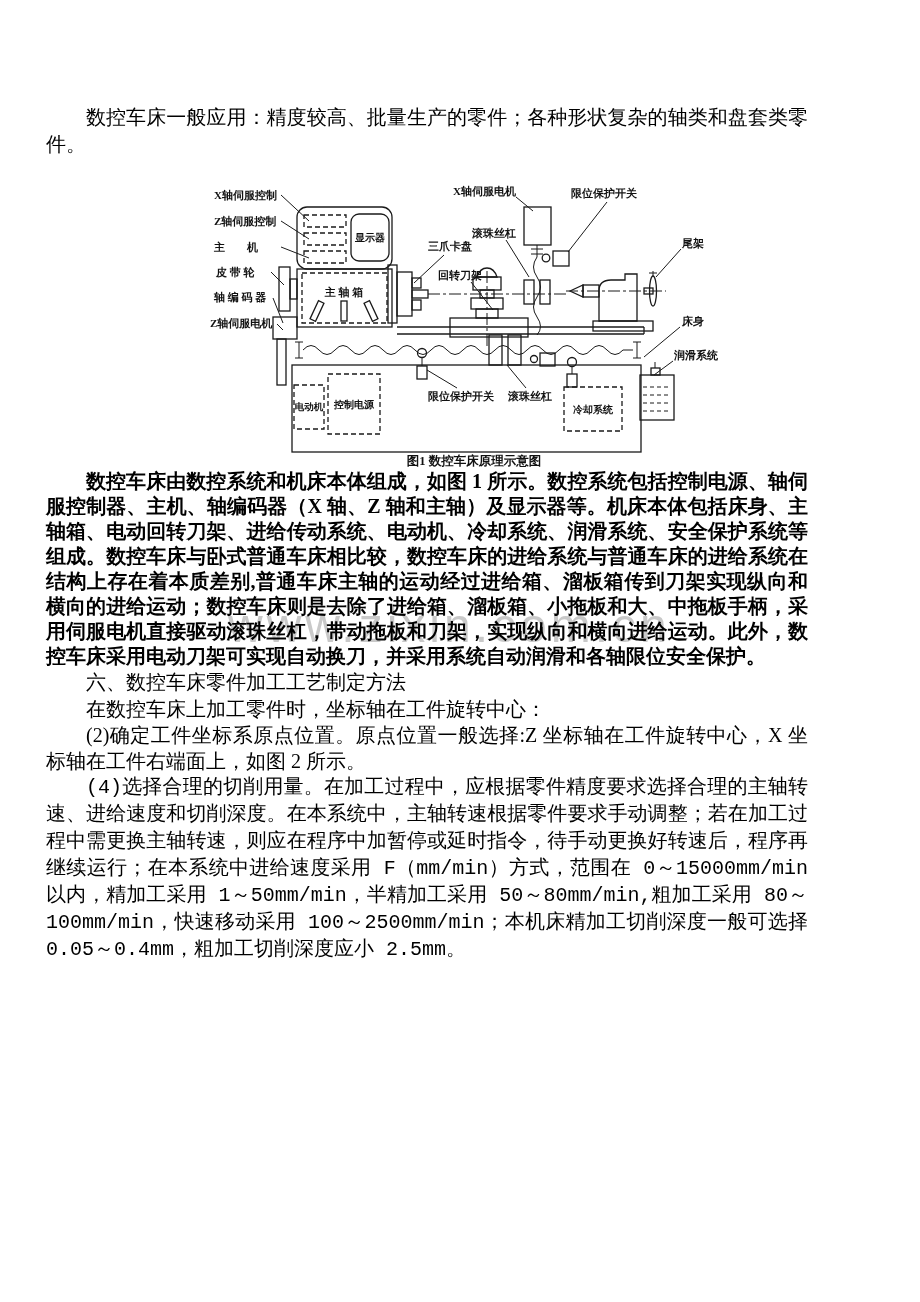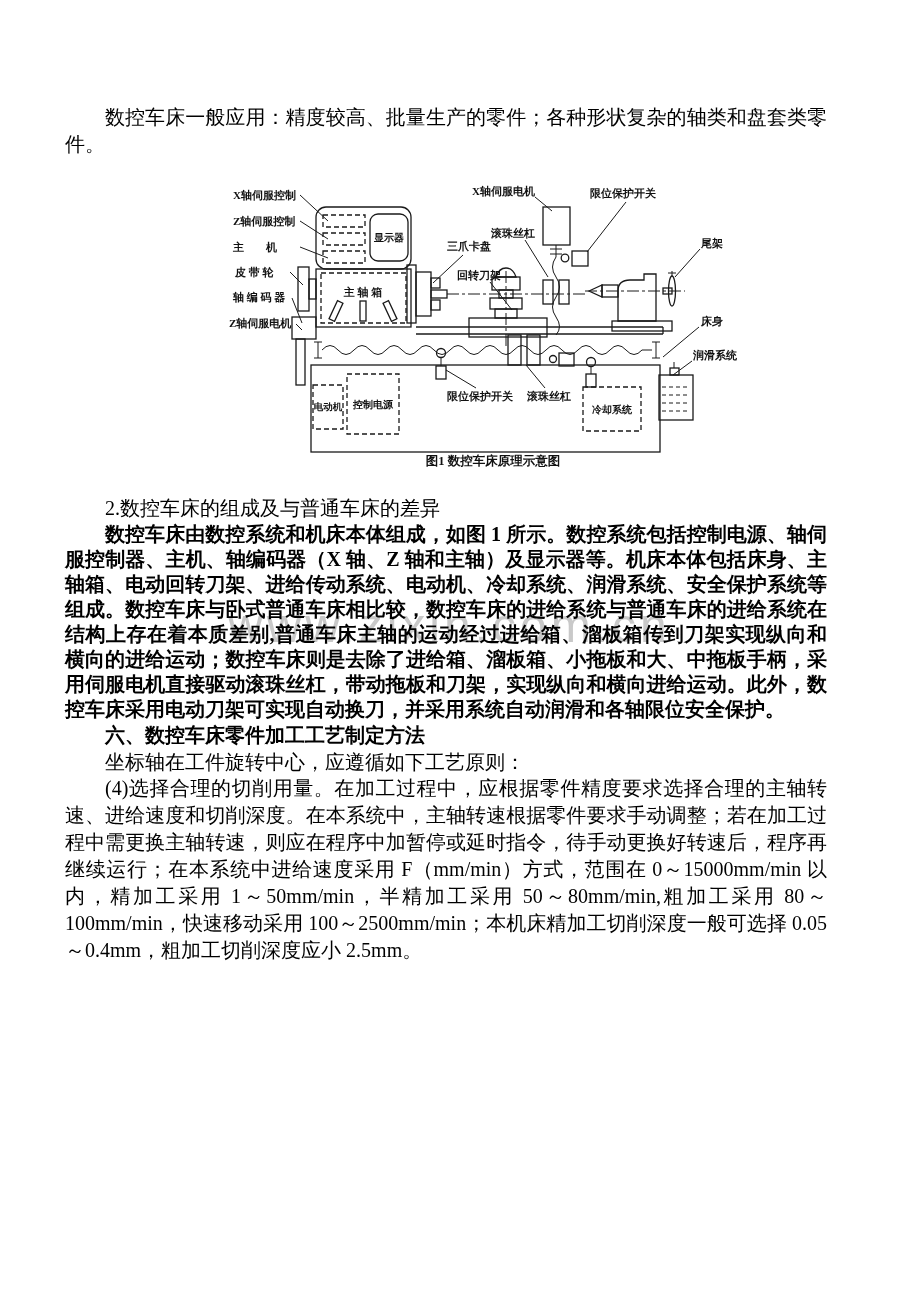--- a/index.html
+++ b/index.html
@@ -14,7 +14,7 @@
     user-select:none;
   }
   .doc{
-    position:absolute;left:65px;top:0;width:762px;z-index:1;
+    position:absolute;left:46px;top:0;width:762px;z-index:1;
     font-size:20px;text-align:justify;
   }
   .doc p{margin:0;text-indent:2em;}

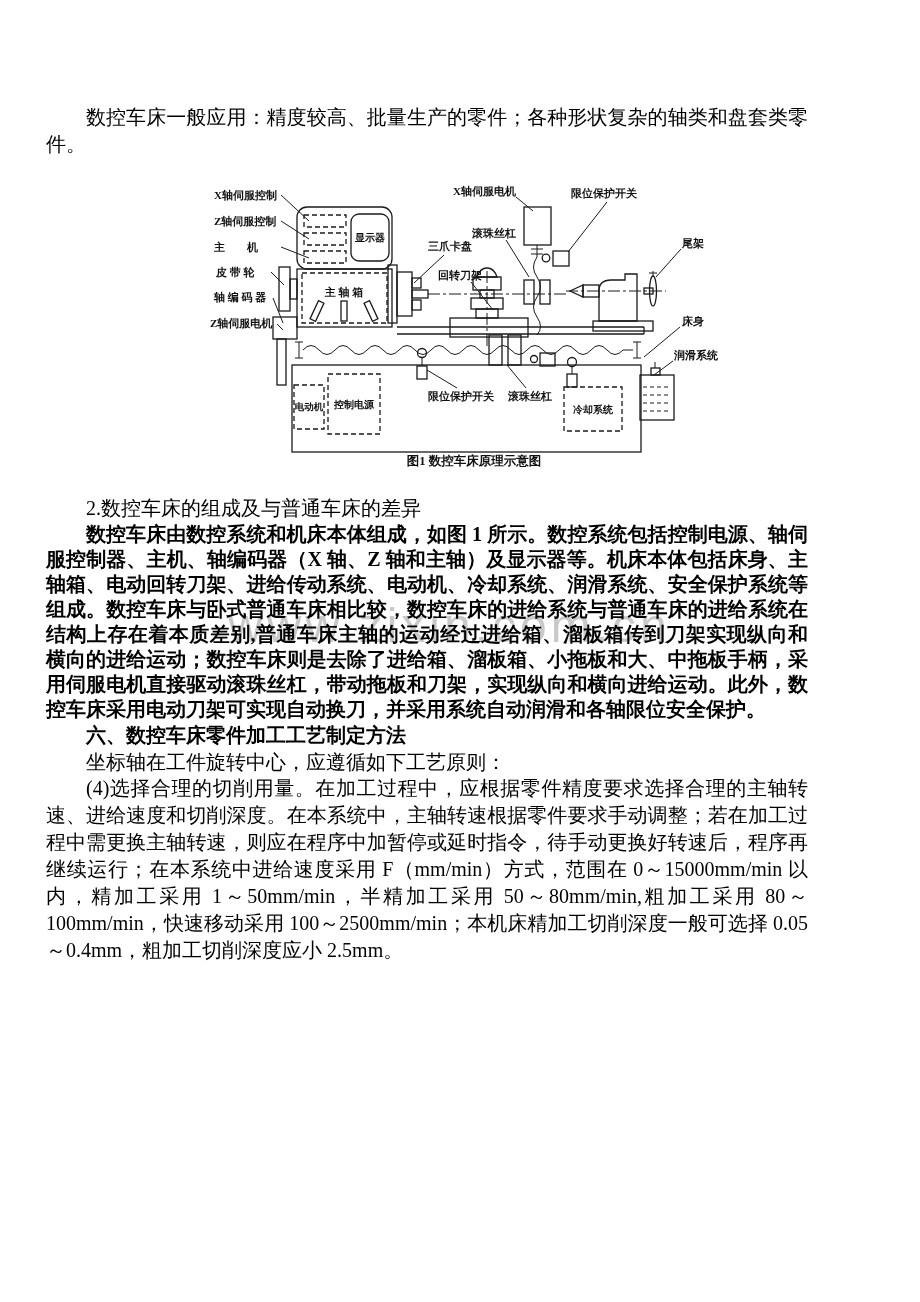--- a/index.html
+++ b/index.html
@@ -227,7 +227,6 @@
     </svg>
   </div>
 
-  <p class="h2-line">2.数控车床的组成及与普通车床的差异</p>
   <p class="p2">数控车床由数控系统和机床本体组成，如图 1 所示。数控系统包括控制电源、轴伺服控制器、主机、轴编码器（X 轴、Z 轴和主轴）及显示器等。机床本体包括床身、主轴箱、电动回转刀架、进给传动系统、电动机、冷却系统、润滑系统、安全保护系统等组成。数控车床与卧式普通车床相比较，数控车床的进给系统与普通车床的进给系统在结构上存在着本质差别,普通车床主轴的运动经过进给箱、溜板箱传到刀架实现纵向和横向的进给运动；数控车床则是去除了进给箱、溜板箱、小拖板和大、中拖板手柄，采用伺服电机直接驱动滚珠丝杠，带动拖板和刀架，实现纵向和横向进给运动。此外，数控车床采用电动刀架可实现自动换刀，并采用系统自动润滑和各轴限位安全保护。</p>
   <p class="h6-line">六、数控车床零件加工工艺制定方法</p>
   <p class="p-principle">坐标轴在工件旋转中心，应遵循如下工艺原则：</p>

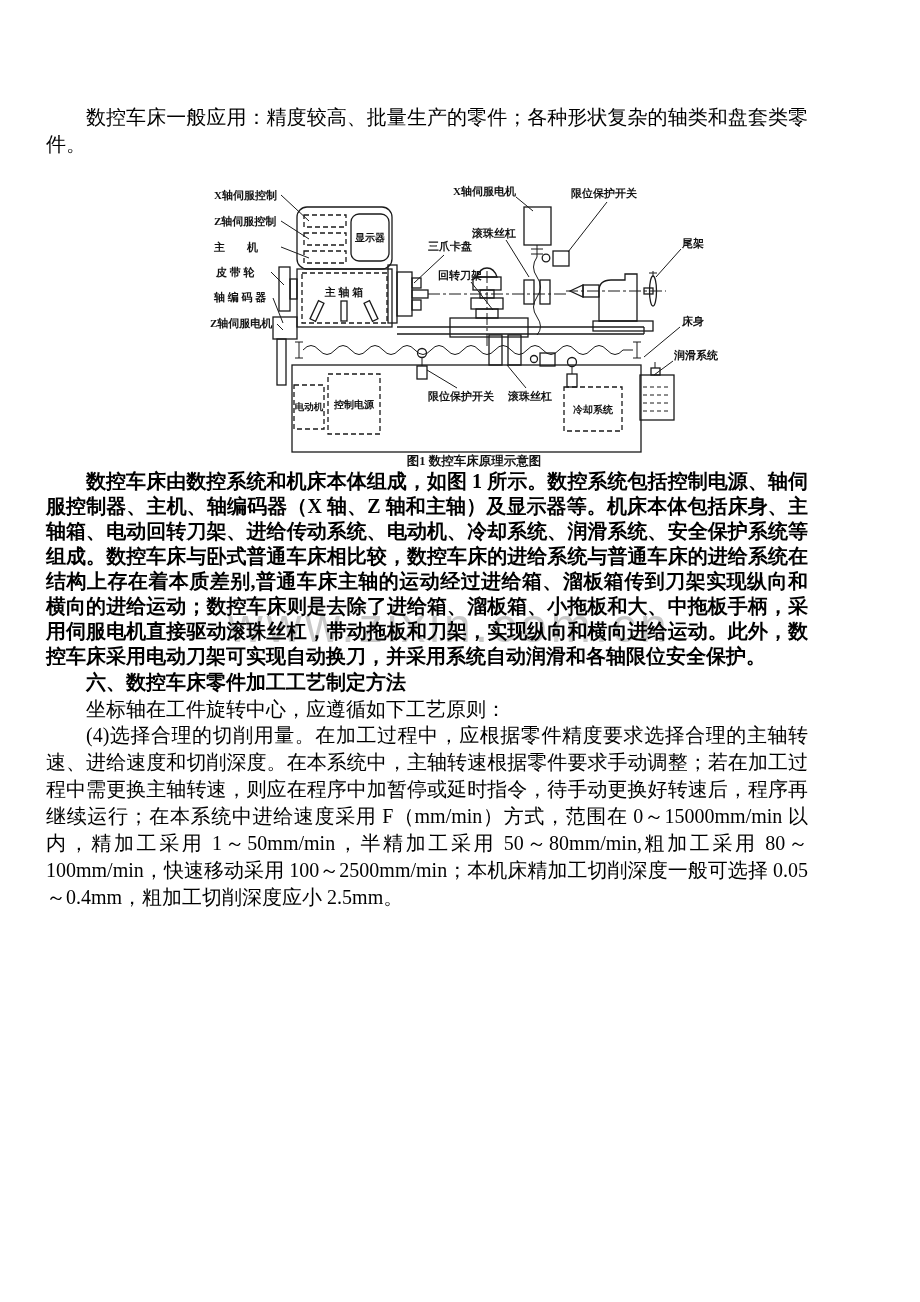--- a/index.html
+++ b/index.html
@@ -22,7 +22,7 @@
   .figure-wrap{width:545px;height:292px;margin:19px 0 0 128px;position:relative;}
   .h2-line{margin-top:26px !important;line-height:27px;}
   .p2{line-height:25px;font-weight:bold;}
-  .h6-line{line-height:27px;font-weight:bold;}
+  .h6-line{line-height:27px;font-weight:normal;}
   .p-principle{line-height:26px;}
   .item1{line-height:26px;}
   .item2{line-height:26px;}

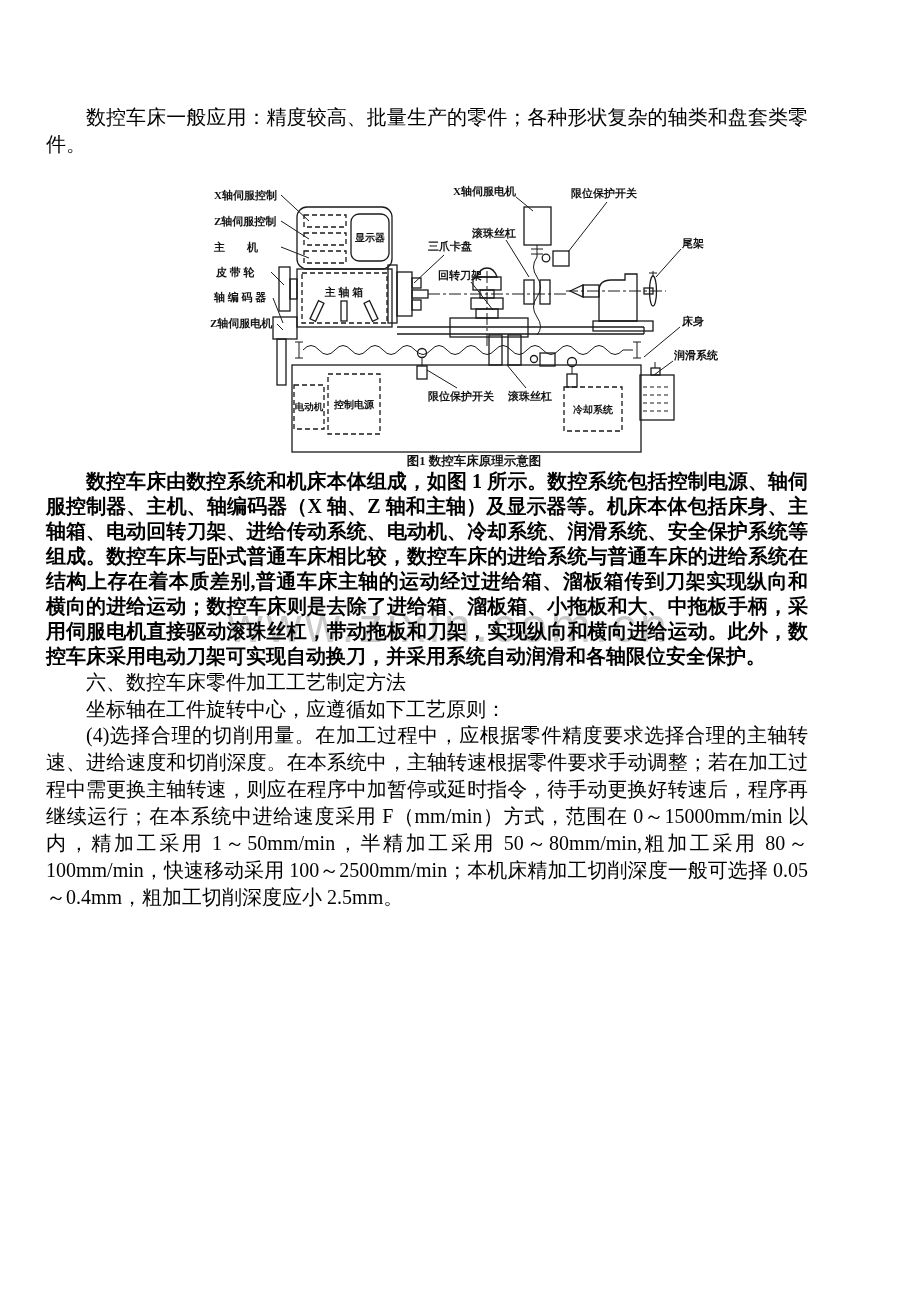--- a/index.html
+++ b/index.html
@@ -229,7 +229,7 @@
 
   <p class="p2">数控车床由数控系统和机床本体组成，如图 1 所示。数控系统包括控制电源、轴伺服控制器、主机、轴编码器（X 轴、Z 轴和主轴）及显示器等。机床本体包括床身、主轴箱、电动回转刀架、进给传动系统、电动机、冷却系统、润滑系统、安全保护系统等组成。数控车床与卧式普通车床相比较，数控车床的进给系统与普通车床的进给系统在结构上存在着本质差别,普通车床主轴的运动经过进给箱、溜板箱传到刀架实现纵向和横向的进给运动；数控车床则是去除了进给箱、溜板箱、小拖板和大、中拖板手柄，采用伺服电机直接驱动滚珠丝杠，带动拖板和刀架，实现纵向和横向进给运动。此外，数控车床采用电动刀架可实现自动换刀，并采用系统自动润滑和各轴限位安全保护。</p>
   <p class="h6-line">六、数控车床零件加工工艺制定方法</p>
-  <p class="p-principle">坐标轴在工件旋转中心，应遵循如下工艺原则：</p>
+  <p class="p-principle">在数控车床上加工零件时，坐标轴在工件旋转中心：</p>
   <p class="item4">(4)选择合理的切削用量。在加工过程中，应根据零件精度要求选择合理的主轴转速、进给速度和切削深度。在本系统中，主轴转速根据零件要求手动调整；若在加工过程中需更换主轴转速，则应在程序中加暂停或延时指令，待手动更换好转速后，程序再继续运行；在本系统中进给速度采用 F（mm/min）方式，范围在 0～15000mm/min 以内，精加工采用 1～50mm/min，半精加工采用 50～80mm/min,粗加工采用 80～100mm/min，快速移动采用 100～2500mm/min；本机床精加工切削深度一般可选择 0.05～0.4mm，粗加工切削深度应小 2.5mm。</p>
 </div>
 

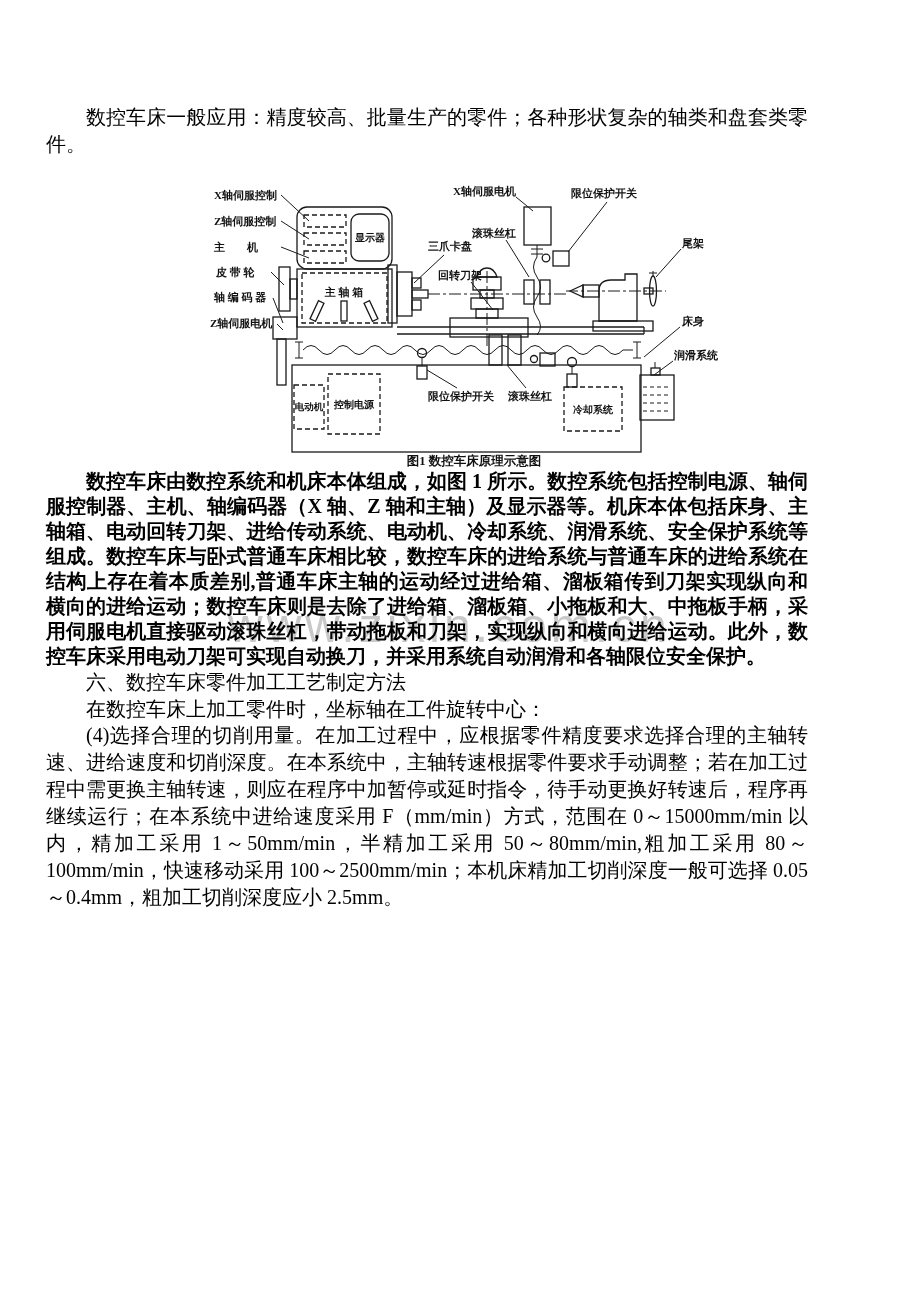--- a/index.html
+++ b/index.html
@@ -230,6 +230,7 @@
   <p class="p2">数控车床由数控系统和机床本体组成，如图 1 所示。数控系统包括控制电源、轴伺服控制器、主机、轴编码器（X 轴、Z 轴和主轴）及显示器等。机床本体包括床身、主轴箱、电动回转刀架、进给传动系统、电动机、冷却系统、润滑系统、安全保护系统等组成。数控车床与卧式普通车床相比较，数控车床的进给系统与普通车床的进给系统在结构上存在着本质差别,普通车床主轴的运动经过进给箱、溜板箱传到刀架实现纵向和横向的进给运动；数控车床则是去除了进给箱、溜板箱、小拖板和大、中拖板手柄，采用伺服电机直接驱动滚珠丝杠，带动拖板和刀架，实现纵向和横向进给运动。此外，数控车床采用电动刀架可实现自动换刀，并采用系统自动润滑和各轴限位安全保护。</p>
   <p class="h6-line">六、数控车床零件加工工艺制定方法</p>
   <p class="p-principle">在数控车床上加工零件时，坐标轴在工件旋转中心：</p>
+  <p class="item2">(2)确定工件坐标系原点位置。原点位置一般选择:Z 坐标轴在工件旋转中心，X 坐标轴在工件右端面上，如图 2 所示。</p>
   <p class="item4">(4)选择合理的切削用量。在加工过程中，应根据零件精度要求选择合理的主轴转速、进给速度和切削深度。在本系统中，主轴转速根据零件要求手动调整；若在加工过程中需更换主轴转速，则应在程序中加暂停或延时指令，待手动更换好转速后，程序再继续运行；在本系统中进给速度采用 F（mm/min）方式，范围在 0～15000mm/min 以内，精加工采用 1～50mm/min，半精加工采用 50～80mm/min,粗加工采用 80～100mm/min，快速移动采用 100～2500mm/min；本机床精加工切削深度一般可选择 0.05～0.4mm，粗加工切削深度应小 2.5mm。</p>
 </div>
 

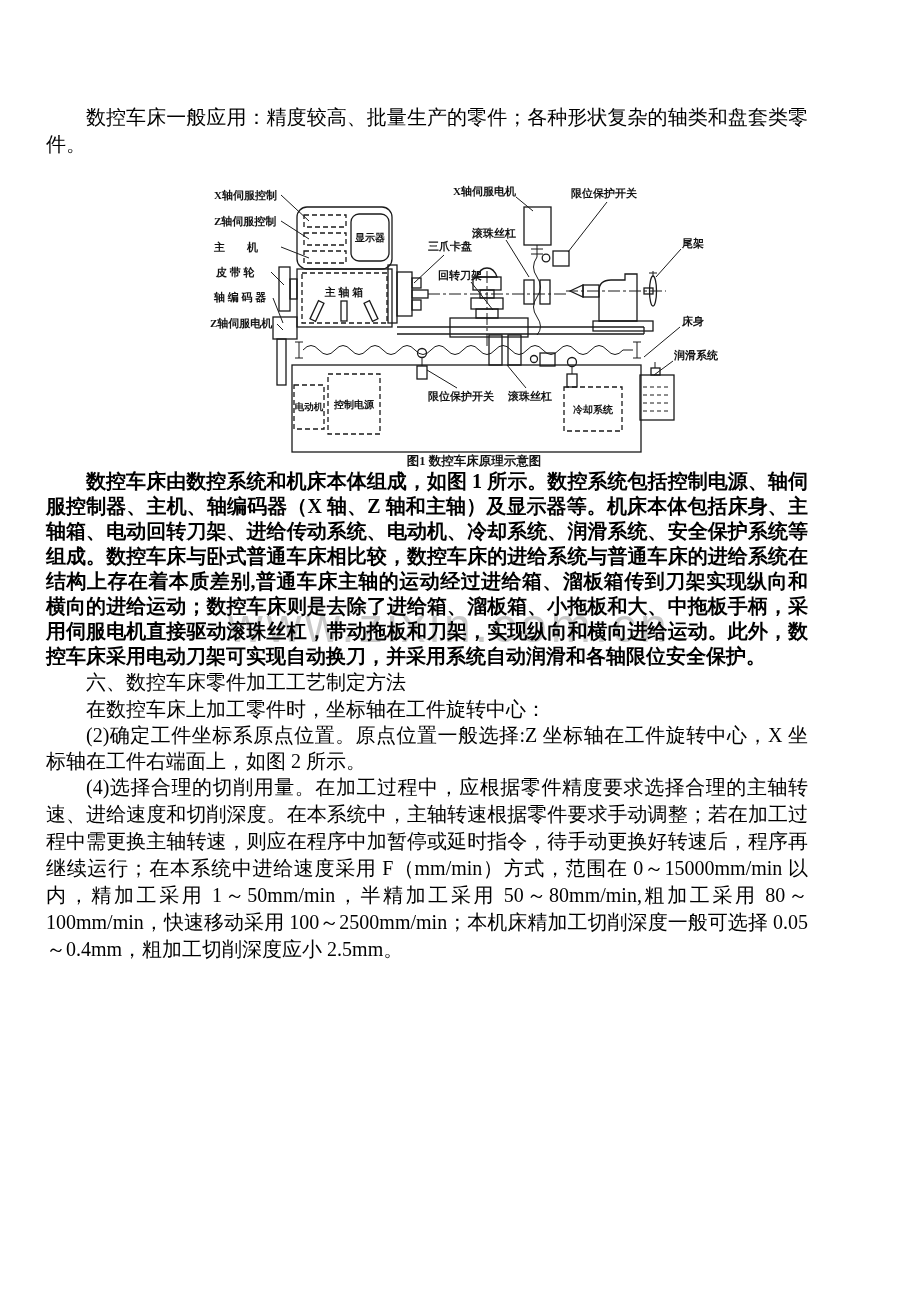--- a/index.html
+++ b/index.html
@@ -27,7 +27,7 @@
   .item1{line-height:26px;}
   .item2{line-height:26px;}
   .item3{line-height:25px;}
-  .item4{line-height:27px;}
+  .item4{line-height:27px;font-family:Liberation Mono, monospace;}
   
   .st{fill:none;stroke:#1a1a1a;stroke-width:1.3;}
   .thin{fill:none;stroke:#1a1a1a;stroke-width:1;}

